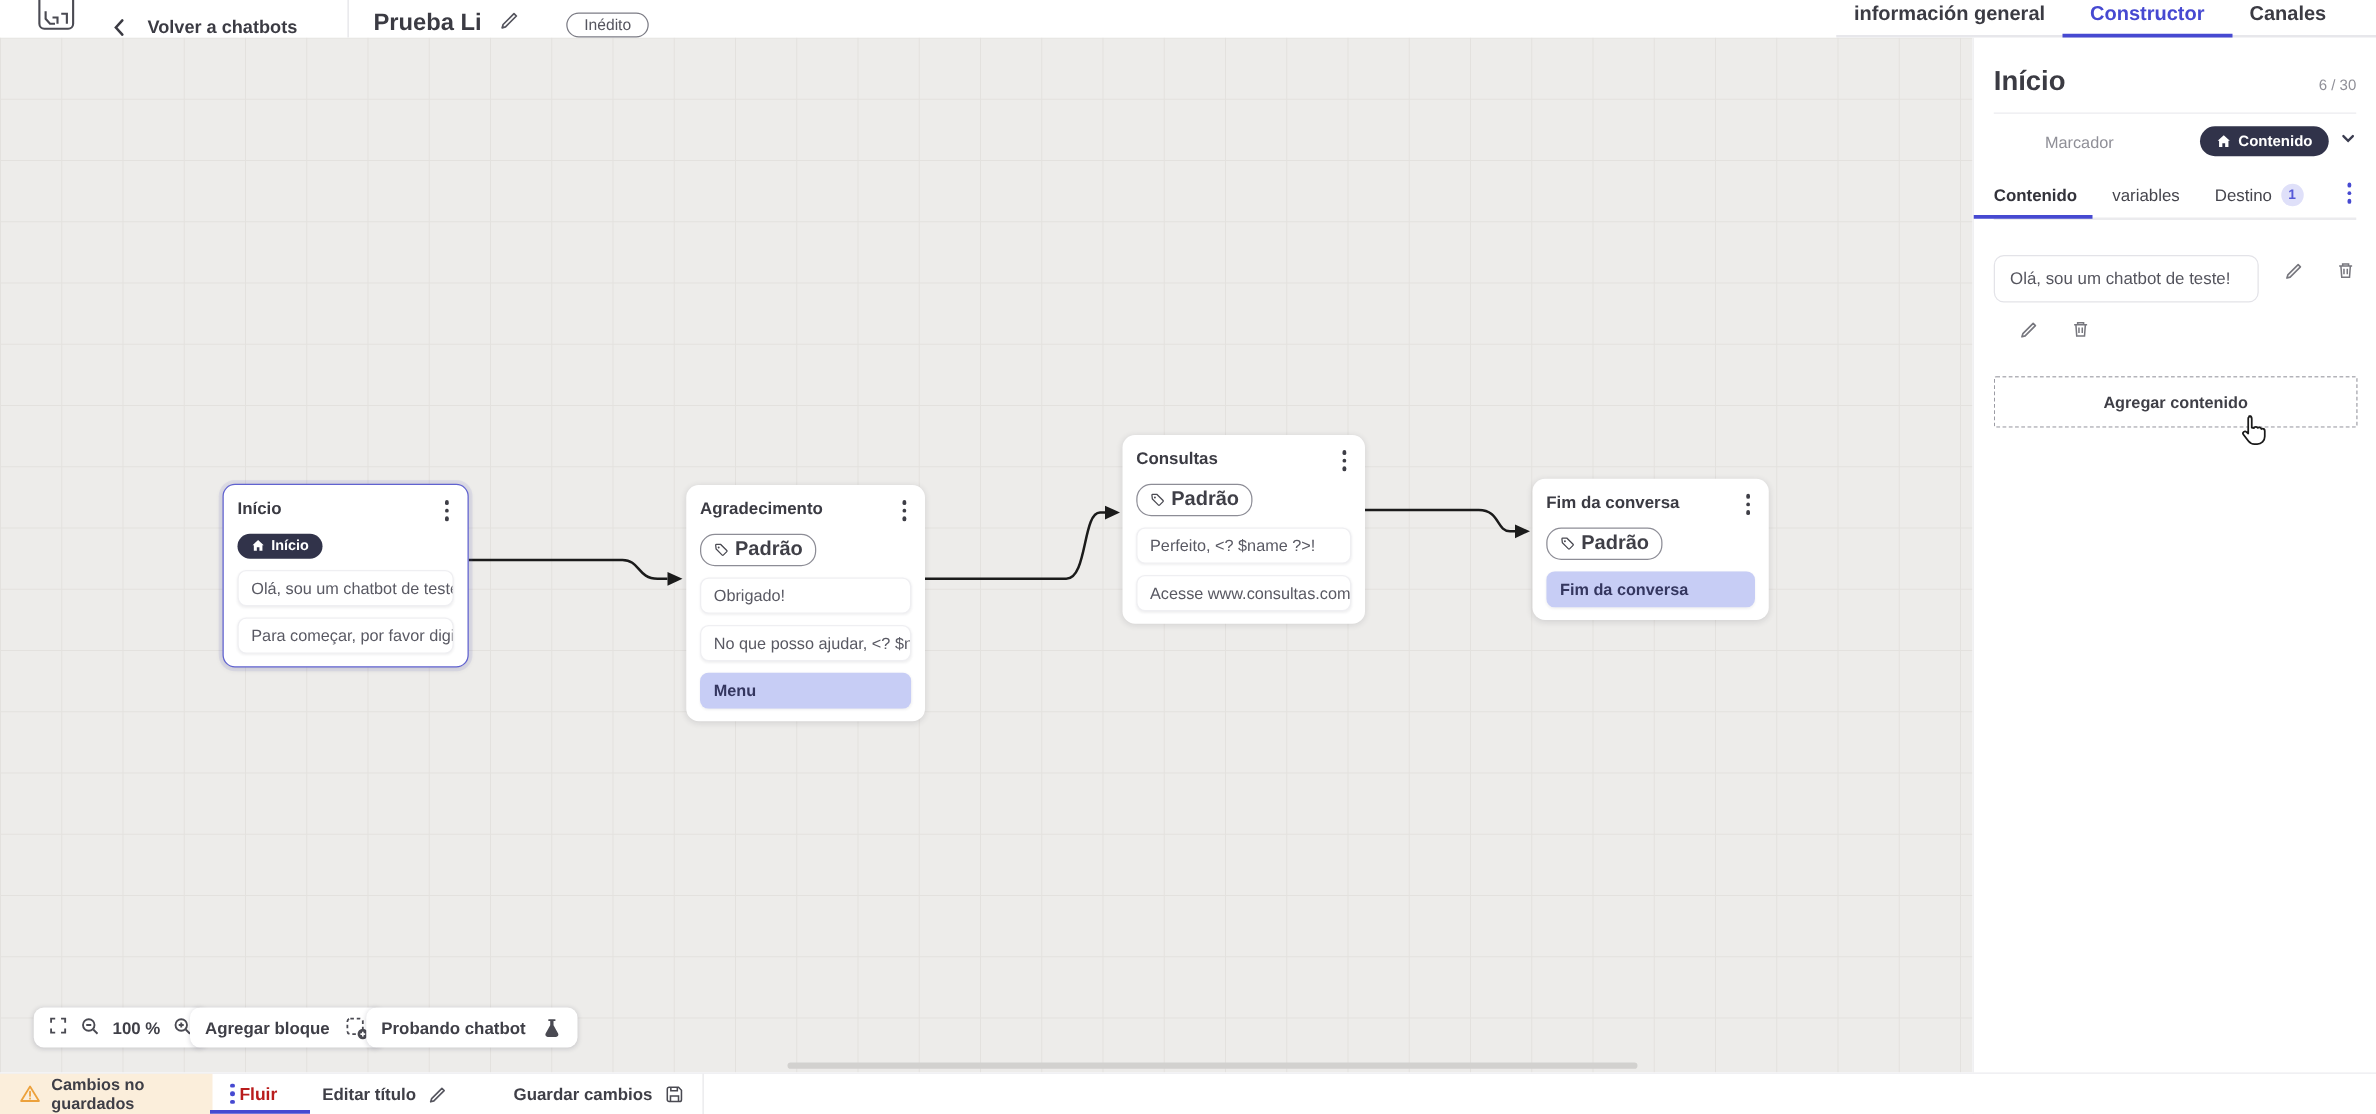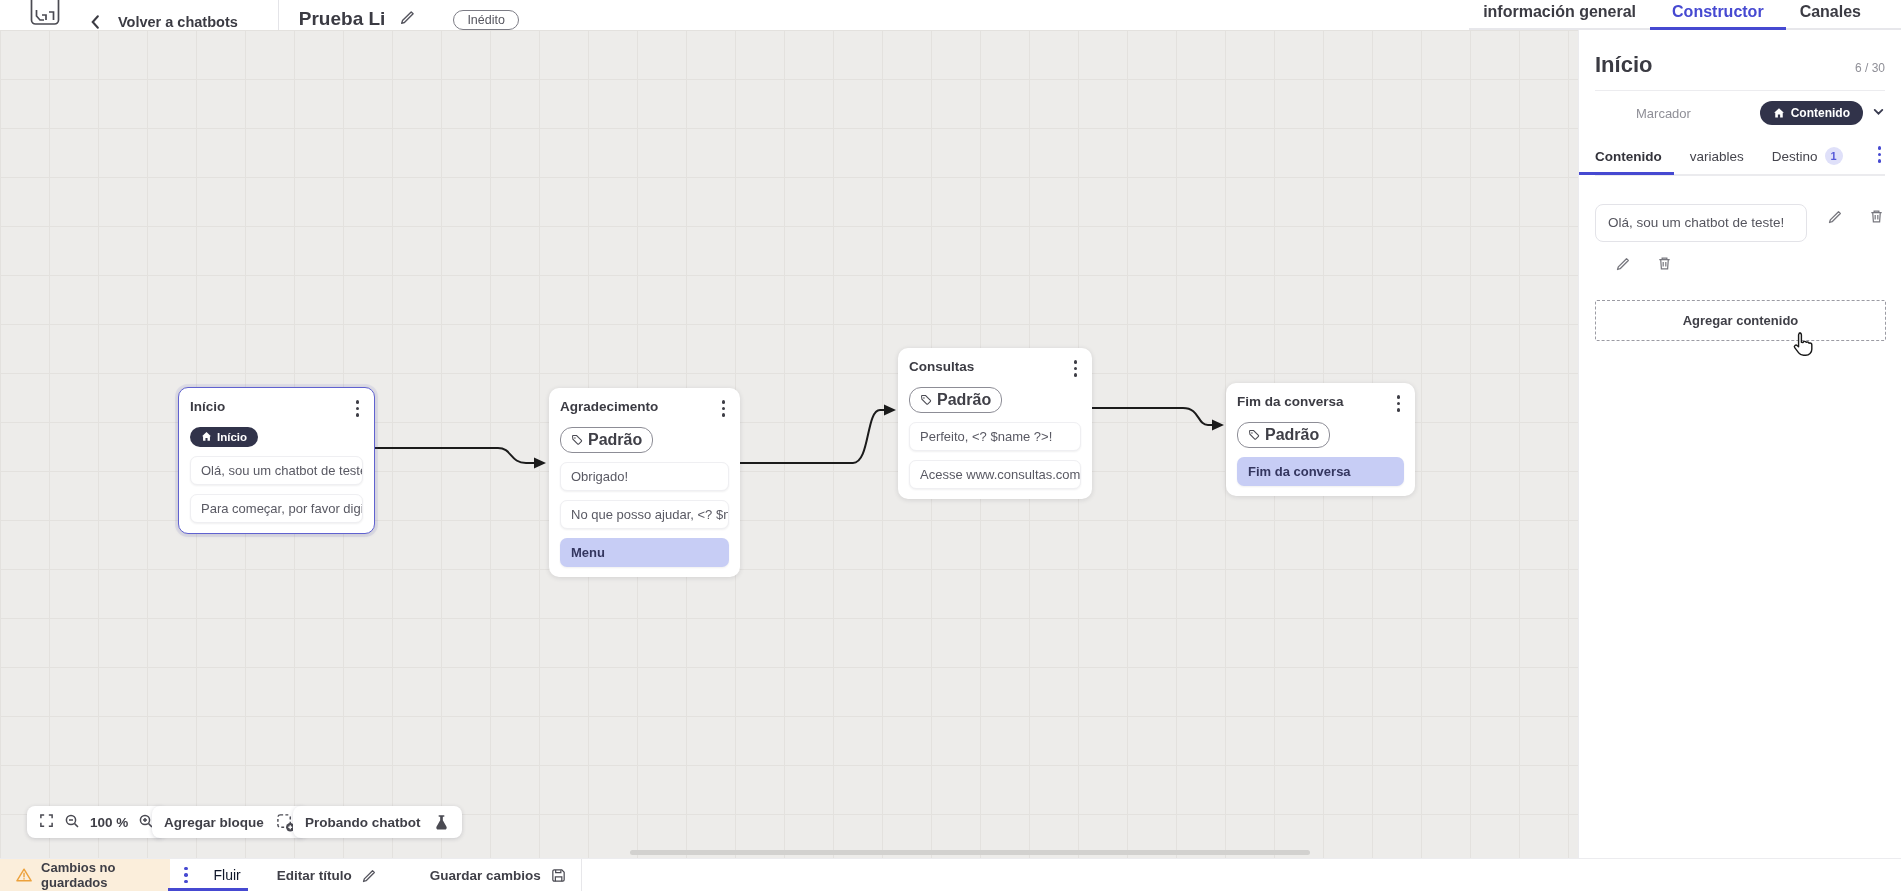--- a/index.html
+++ b/index.html
@@ -97,7 +97,7 @@
   .warn-chip { width:170px; height:33px; background:var(--warning_bg); display:flex; align-items:center;
                gap:9px; padding-left:16px; font-size:13px; font-weight:bold; color:#3e3e46; }
   .bb-kebab { margin-left:10px; }
-  .flow-tab { margin-left:22px; font-size:14px; font-weight:normal; color:#0f172a; cursor:pointer; }
+  .flow-tab { font-size:14px; font-weight:bold; color:#b91c1c; cursor:pointer; }
   .flow-underline { position:absolute; left:168px; bottom:0; width:80px; height:3px; background:var(--accent); }
   .bb-action { display:flex; align-items:center; gap:9px; font-size:13.5px; font-weight:bold; color:#3f3f47;
                cursor:pointer; }

